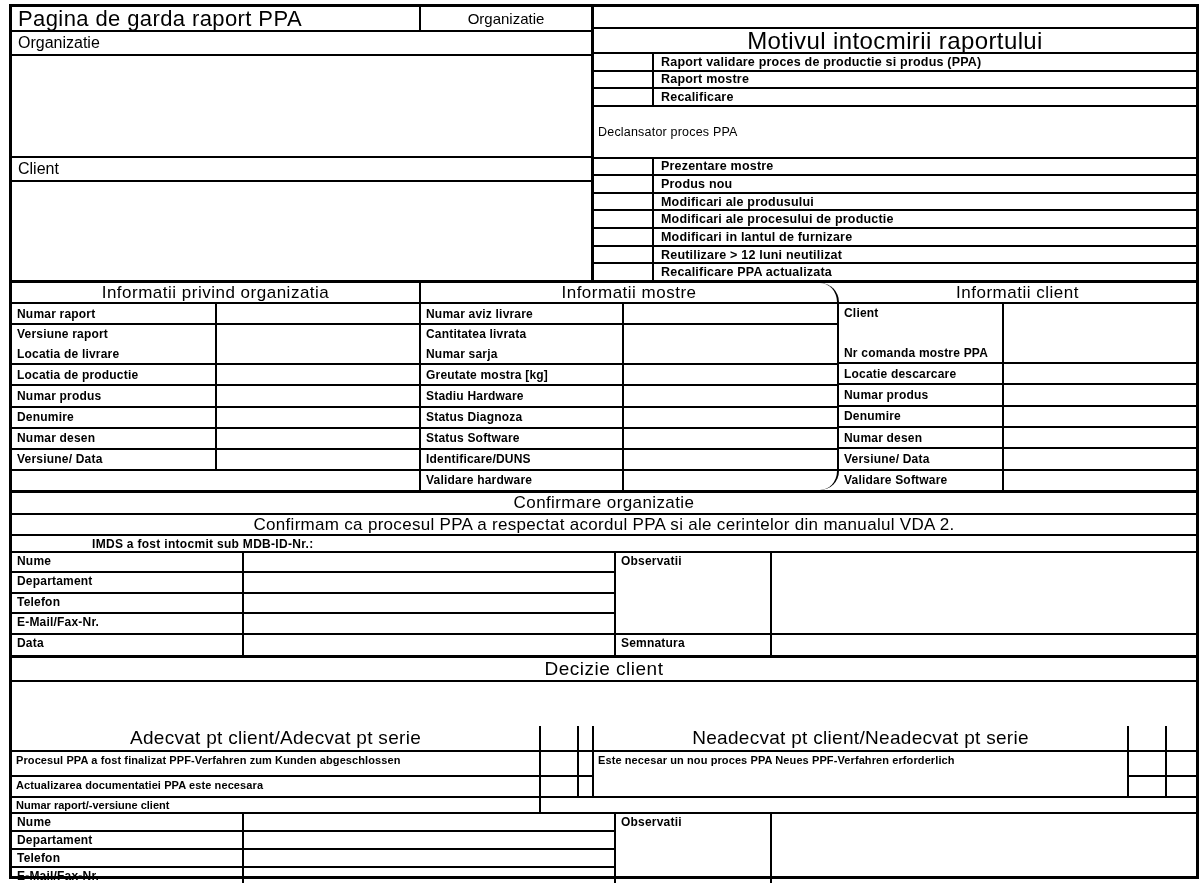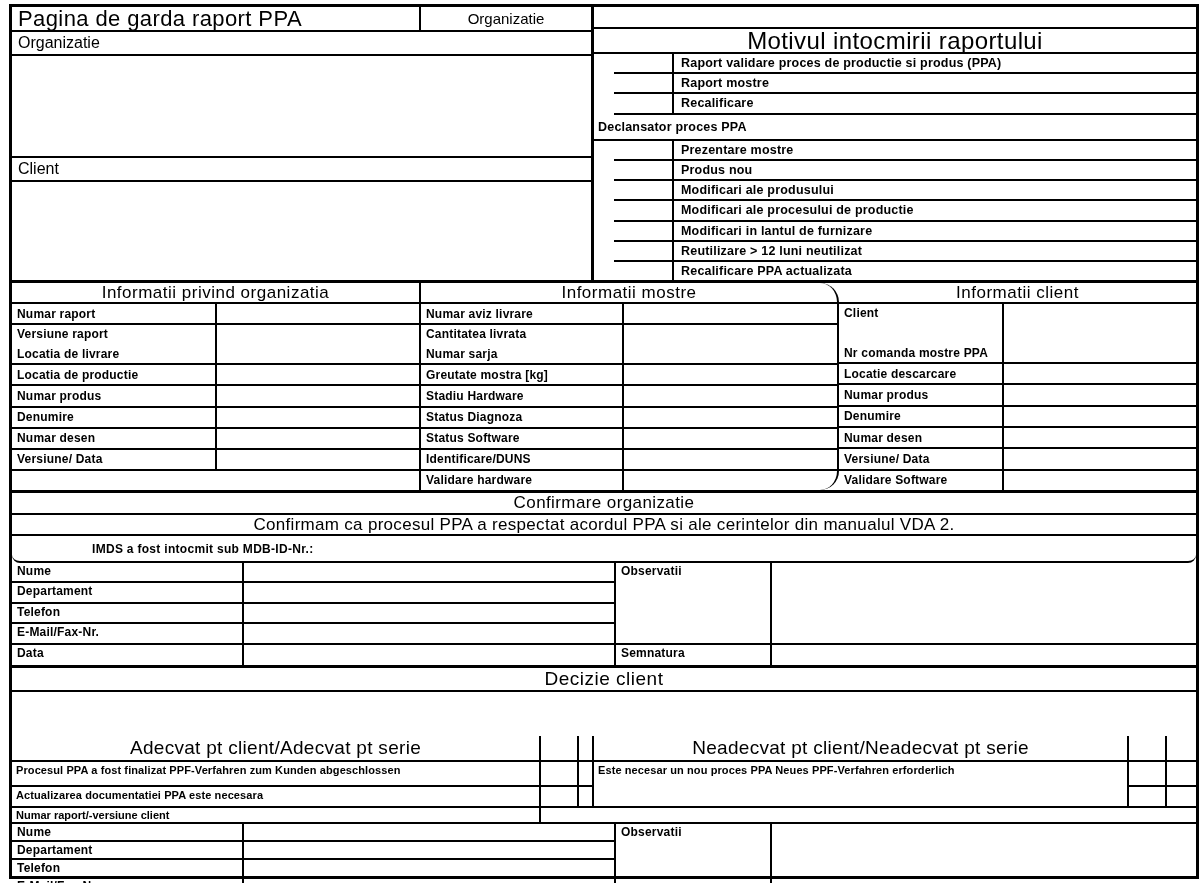--- a/index.html
+++ b/index.html
@@ -19,7 +19,7 @@
   .tr { flex:1; display:flex; flex-direction:column; }
   .tr-empty { height:22px; flex:none; border-bottom:2px solid #000; }
   .tr-head { height:25px; flex:none; border-bottom:2px solid #000; font-size:24px; letter-spacing:0.4px; display:flex; align-items:center; justify-content:center; }
-  .mrow { flex:1; display:flex; border-bottom:2px solid #000;margin-left:20px; }
+  .mrow { flex:1; display:flex; border-bottom:2px solid #000; }
   .tr .mrow:last-child, .tr .drow:last-child { border-bottom:none; }
   .chk { width:60px; flex:none; border-right:2px solid #000; }
   .mlabel { flex:1; font-size:12.5px; font-weight:bold; letter-spacing:0.2px; display:flex; align-items:center; padding:0 7px; white-space:nowrap; overflow:hidden; }

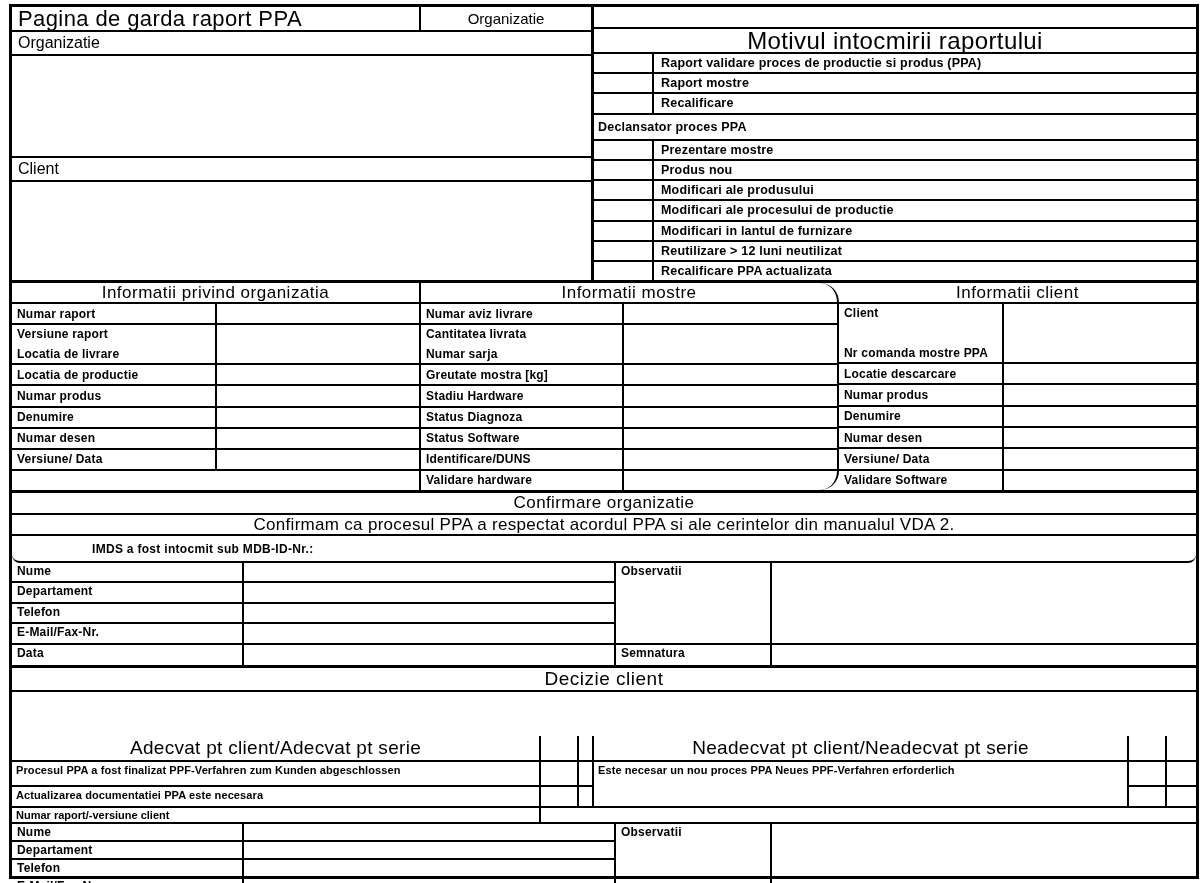--- a/index.html
+++ b/index.html
@@ -23,7 +23,7 @@
   .tr .mrow:last-child, .tr .drow:last-child { border-bottom:none; }
   .chk { width:60px; flex:none; border-right:2px solid #000; }
   .mlabel { flex:1; font-size:12.5px; font-weight:bold; letter-spacing:0.2px; display:flex; align-items:center; padding:0 7px; white-space:nowrap; overflow:hidden; }
-  .drow { flex:1; border-bottom:2px solid #000; font-size:12.5px; font-weight:bold; letter-spacing:0.2px; display:flex; align-items:center; padding:3px 4px; }
+  .drow { flex:1; border-bottom:2px solid #000; font-size:12.5px; font-weight:normal; letter-spacing:0.2px; display:flex; align-items:center; padding:17px 4px; }
 
   
   .sec-info { height:210px; flex:none; display:flex; border-top:3px solid #000; }

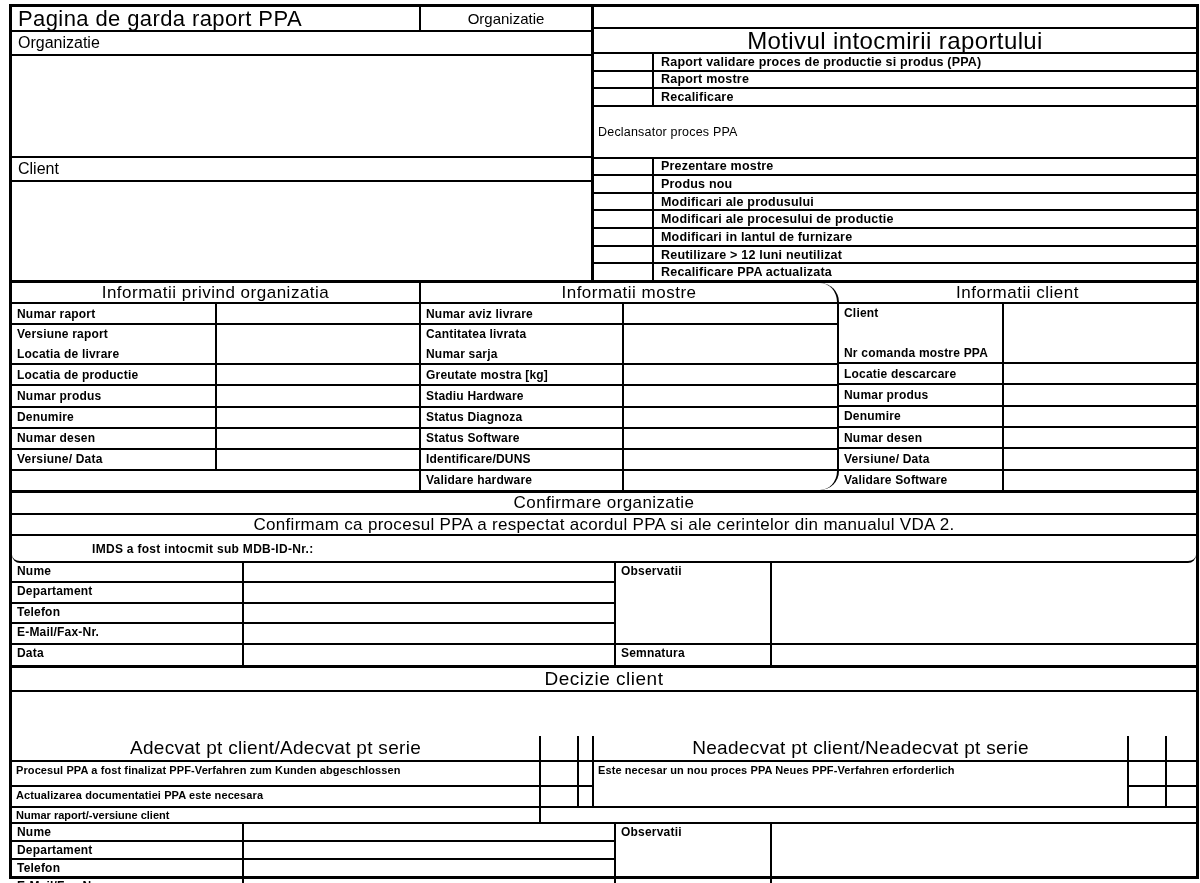--- a/index.html
+++ b/index.html
@@ -44,7 +44,7 @@
   .sec-chead { flex:none; border-top:3px solid #000; }
   .chead1 { height:22px; border-bottom:2px solid #000; font-size:17px; letter-spacing:0.4px; display:flex; align-items:center; justify-content:center; }
   .chead2 { height:21px; border-bottom:2px solid #000; font-size:17px; letter-spacing:0.3px; display:flex; align-items:center; justify-content:center; }
-  .chead3 { height:27px; border-bottom:2px solid #000; font-size:12px; font-weight:bold; letter-spacing:0.3px; display:flex; align-items:center; padding-left:80px;border-radius:8px; }
+  .chead3 { height:17px; border-bottom:2px solid #000; font-size:12px; font-weight:bold; letter-spacing:0.3px; display:flex; align-items:center; padding-left:80px; }
 
   
   .contact { display:grid; grid-template-columns:232px 372px 156px 424px; grid-template-rows:repeat(5,1fr); flex:none; }

